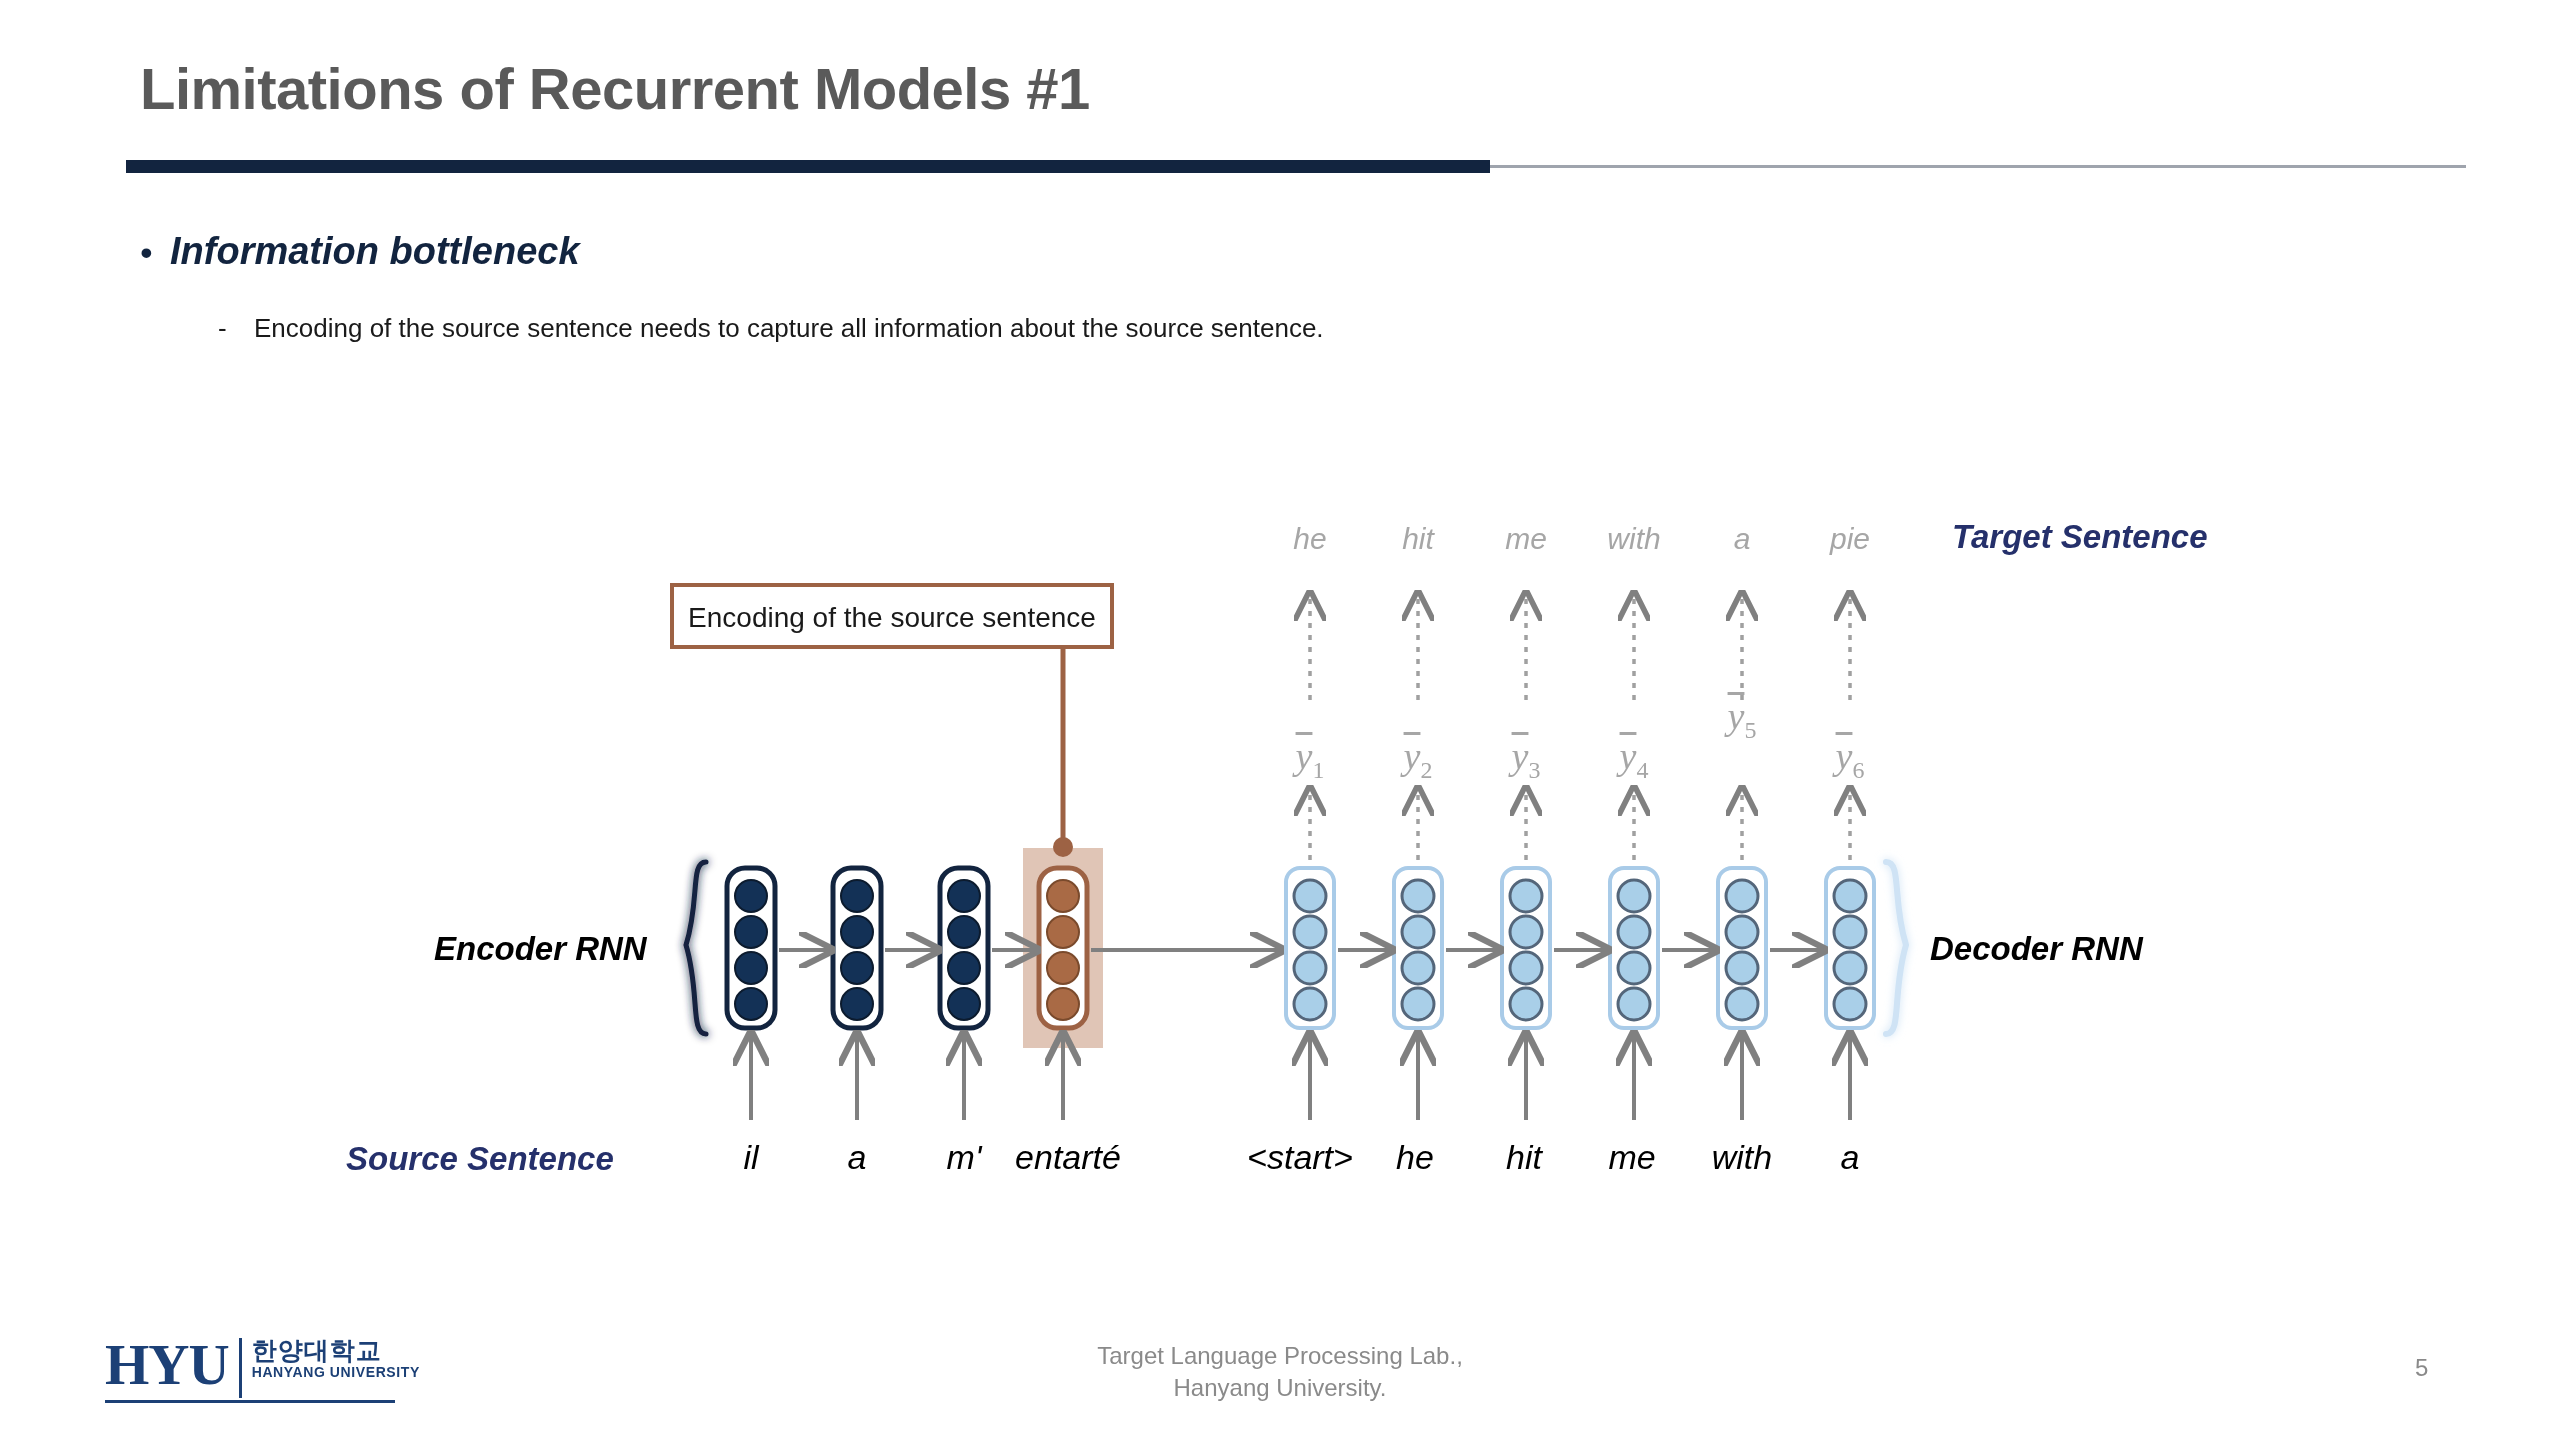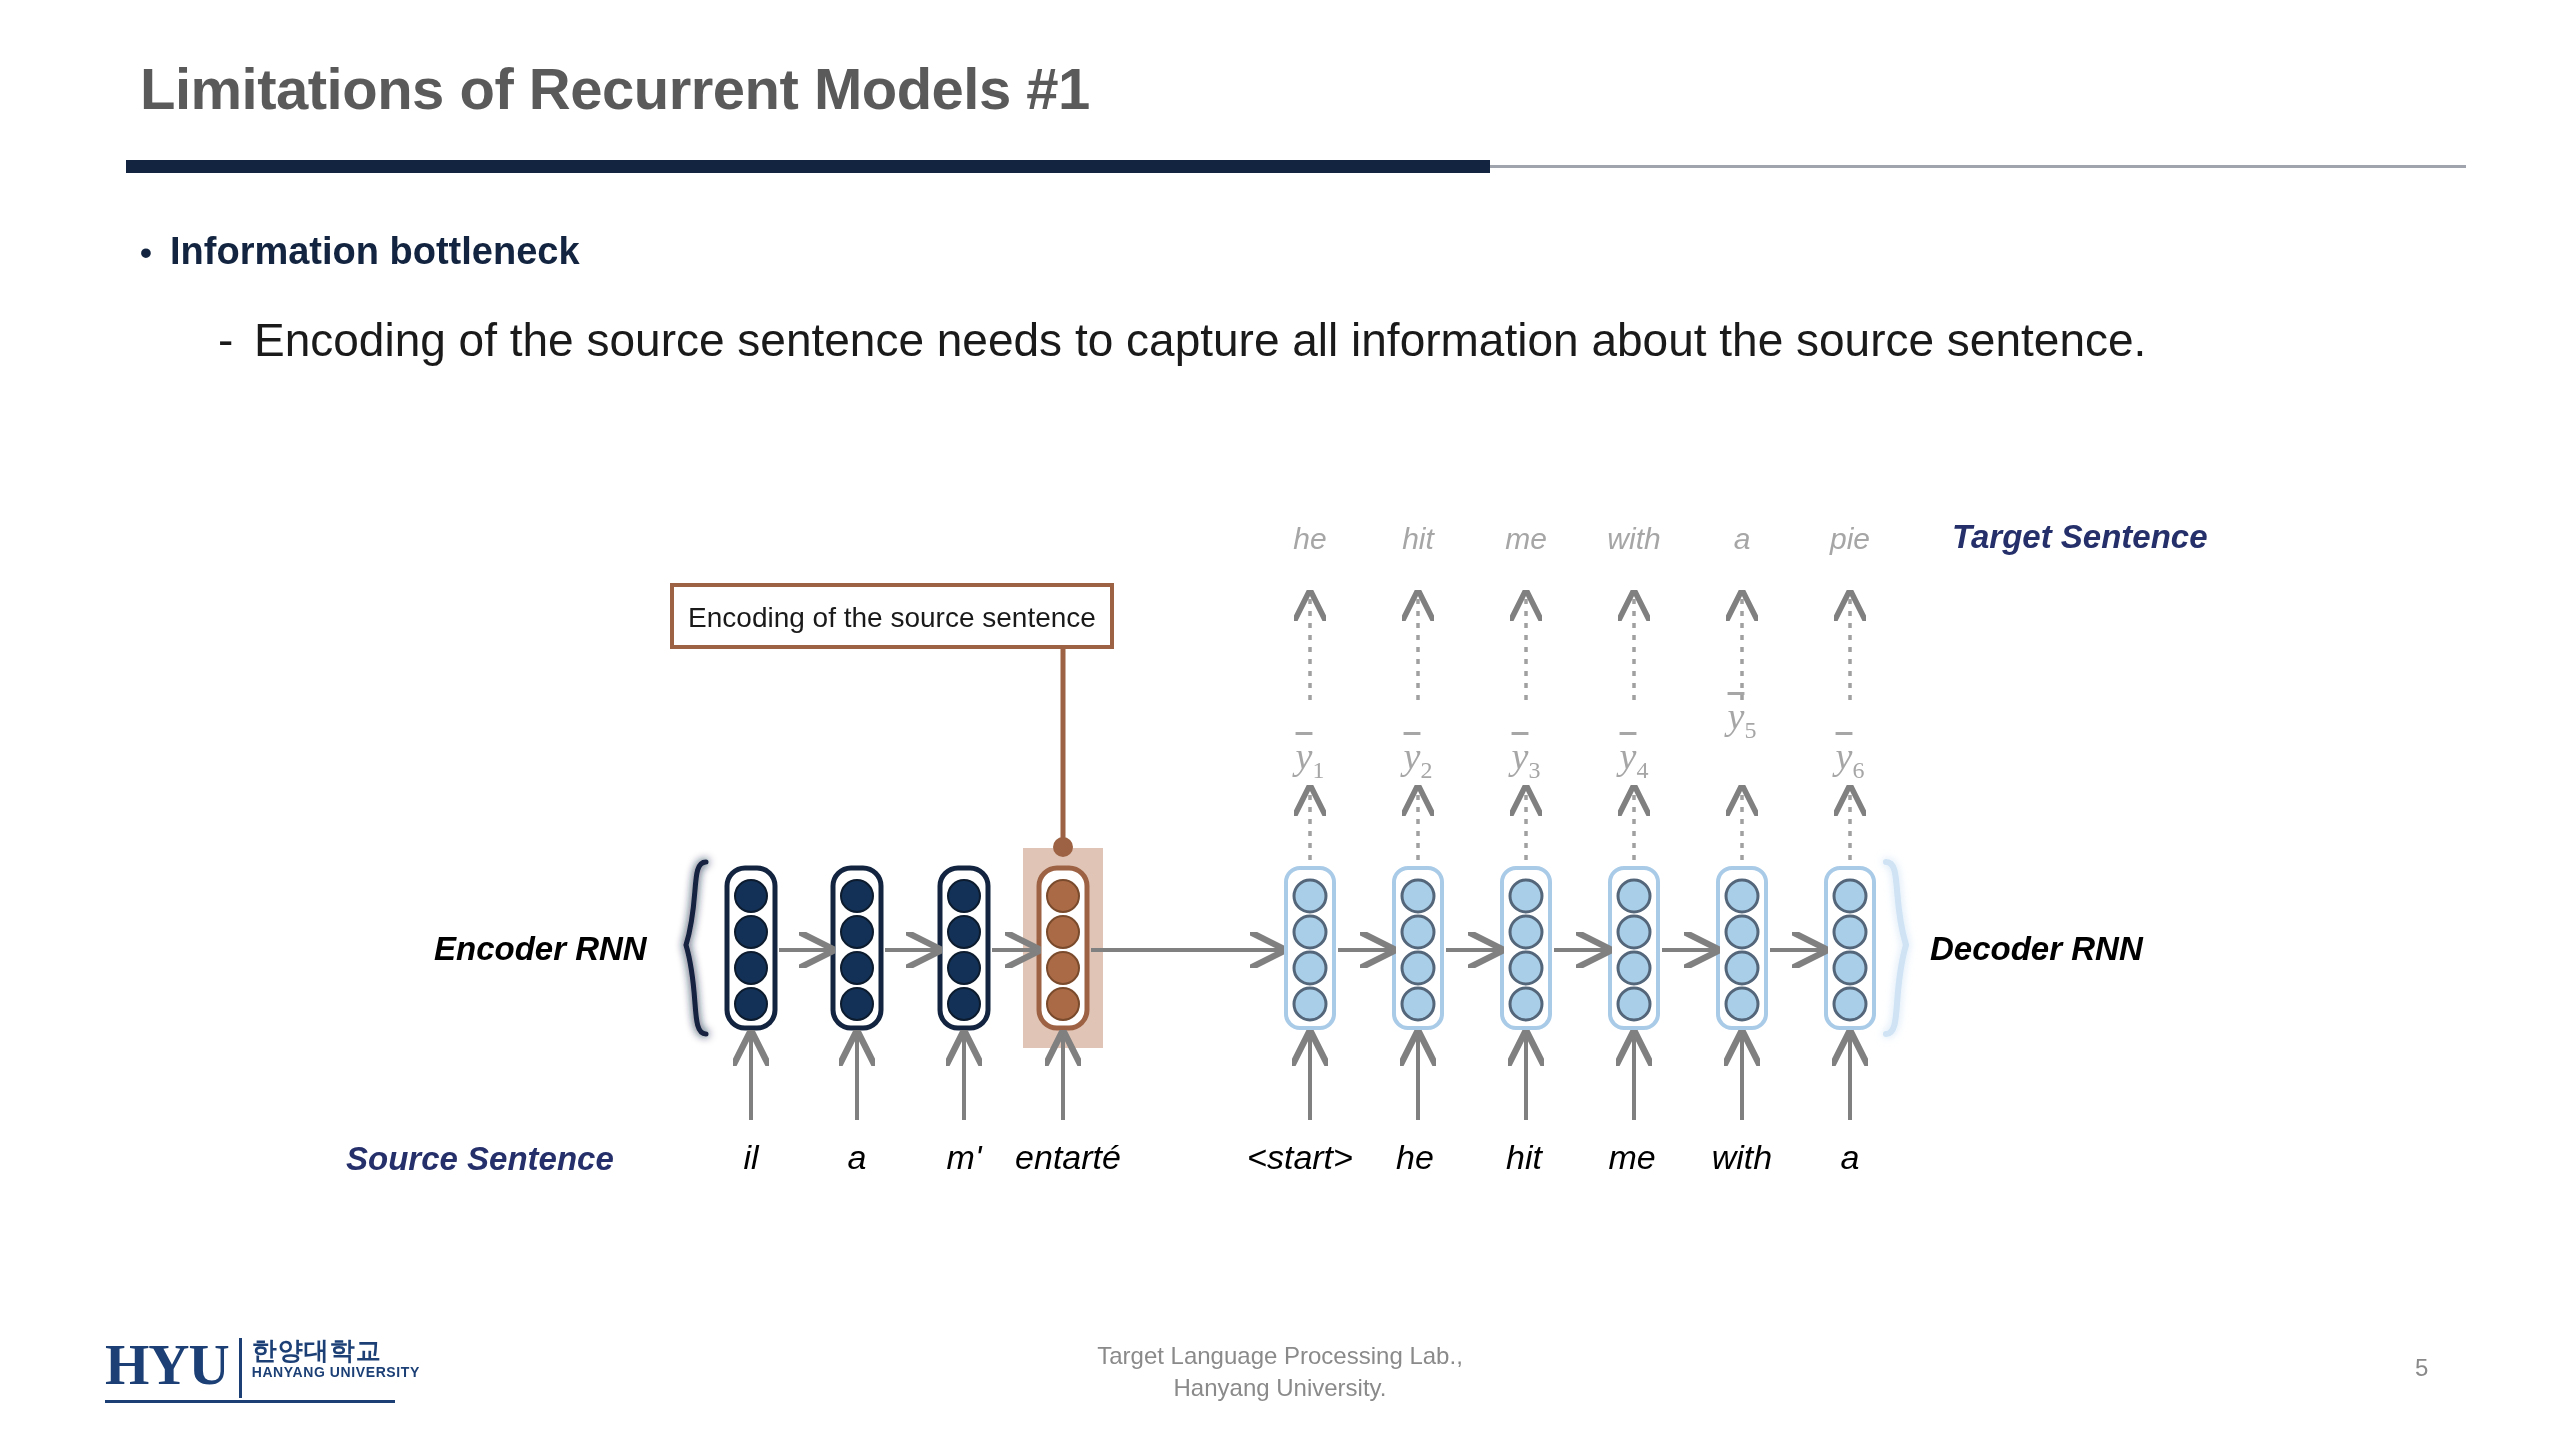--- a/index.html
+++ b/index.html
@@ -47,6 +47,7 @@
     font-weight: bold;
     color: #12243f;
     white-space: nowrap;
+    font-style: italic;
   }
   .bullet1 .dot {
     display: inline-block;

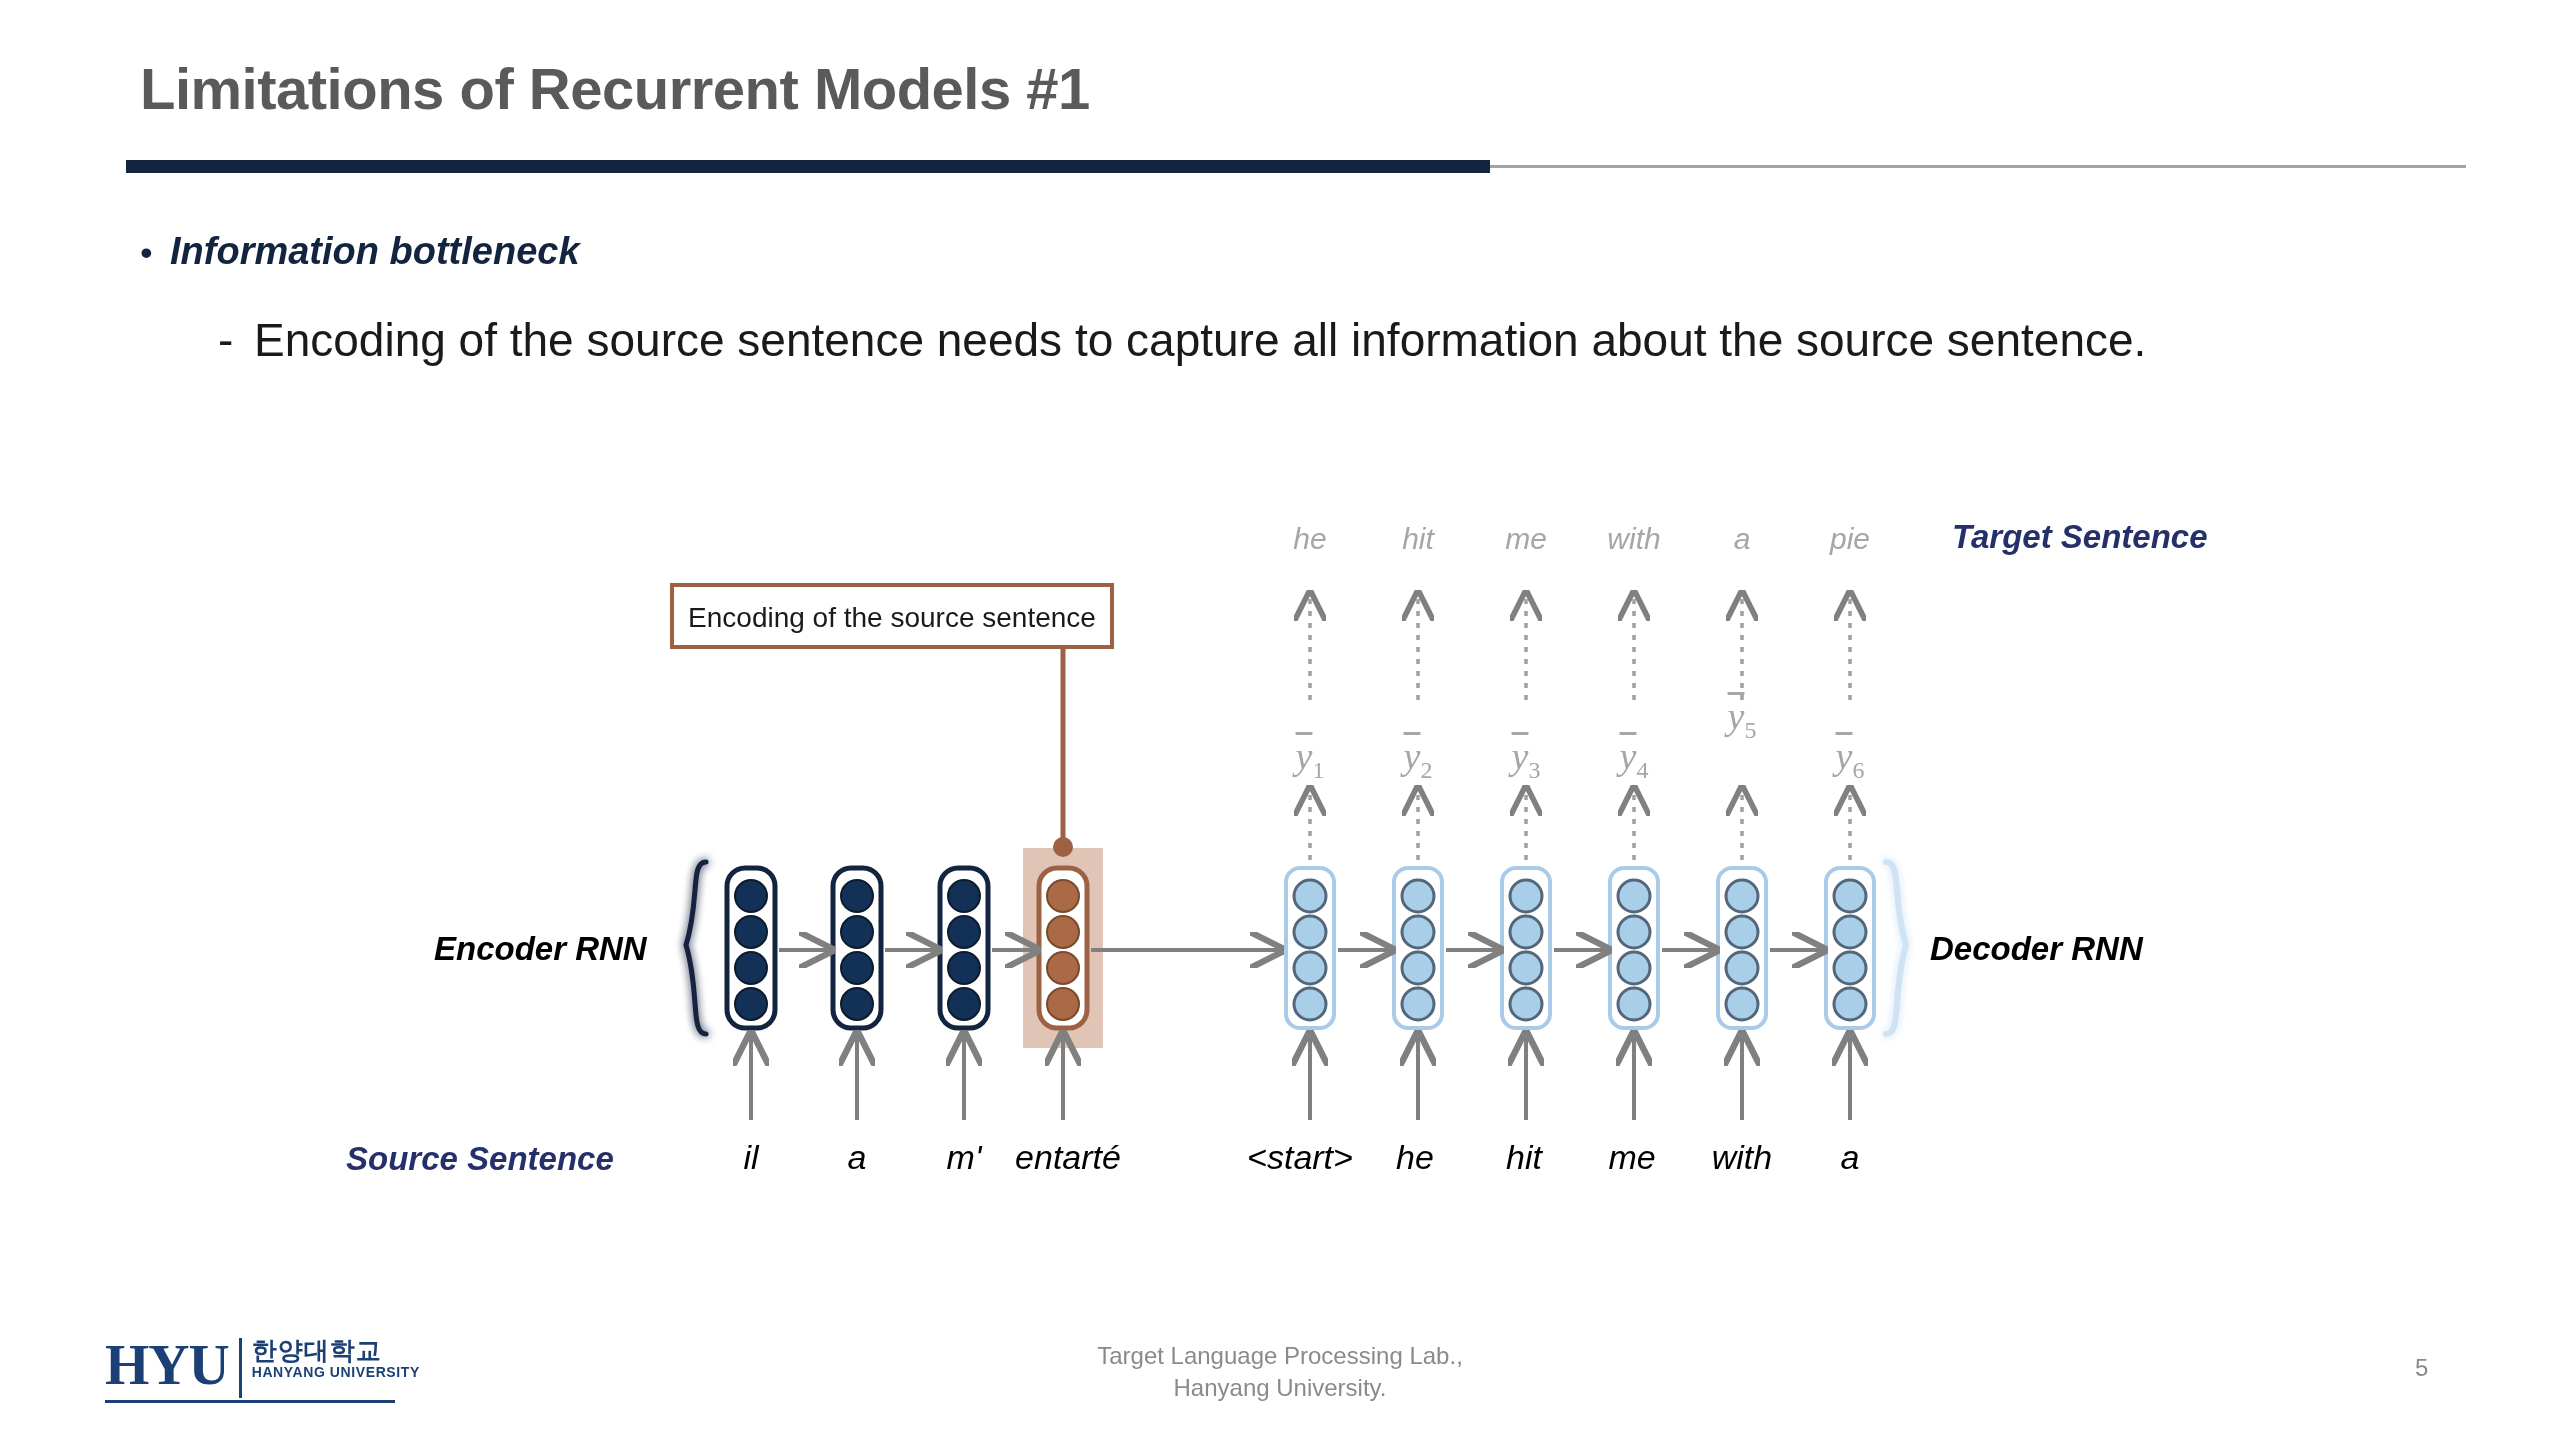--- a/index.html
+++ b/index.html
@@ -58,7 +58,7 @@
   .bullet2 {
     position: absolute;
     left: 218px; top: 313px;
-    font-size: 46px;
+    font-size: 26px;
     color: #1a1a1a;
     white-space: nowrap;
   }

